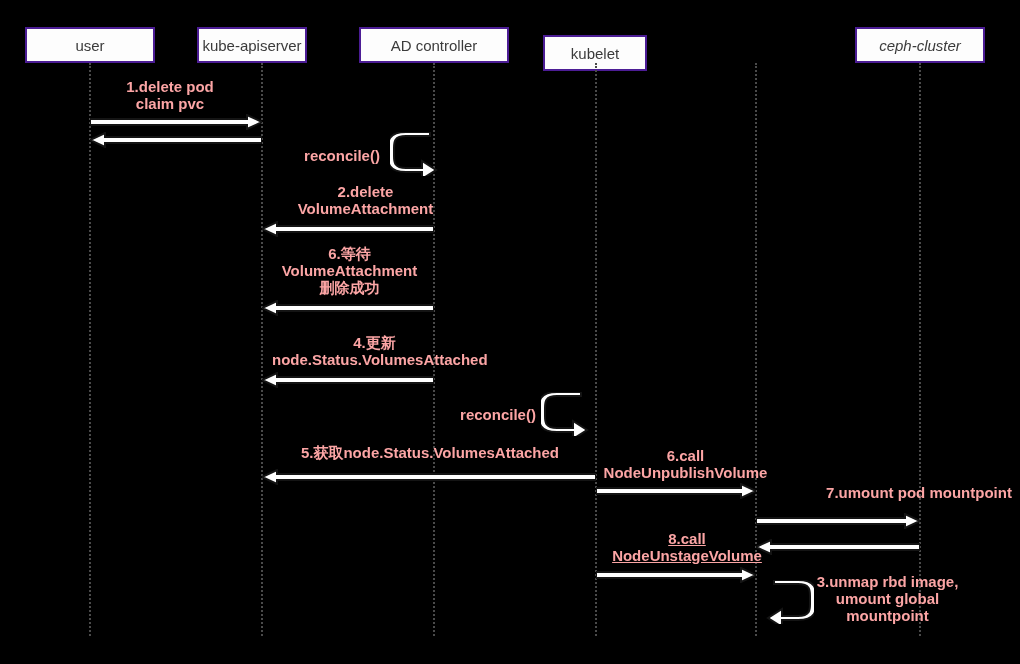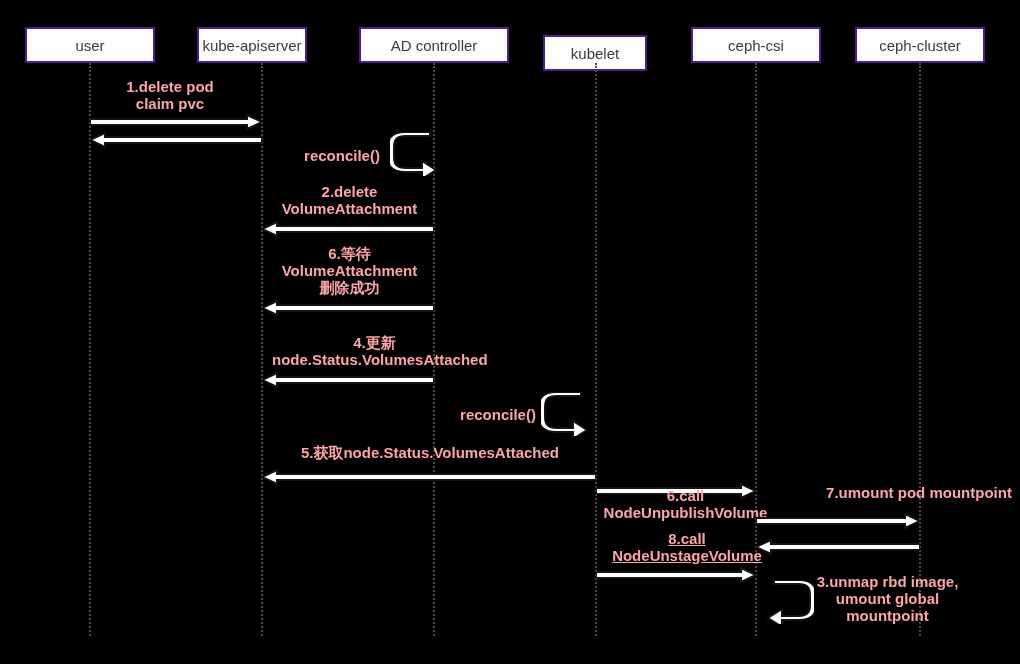--- a/index.html
+++ b/index.html
@@ -36,9 +36,6 @@
       <span>kubelet</span>
     </div>
     <div class="lifeline" style="left: 595px; top: 63px; height: 573px;"></div>
-    <div class="participant" style="left: 691px; top: 27px; width: 130px; height: 36px;">
-      <span>ceph-csi</span>
-    </div>
     <div class="lifeline" style="left: 755px; top: 63px; height: 573px;"></div>
     <div class="participant" style="left: 855px; top: 27px; width: 130px; height: 36px;">
       <span>ceph-cluster</span>

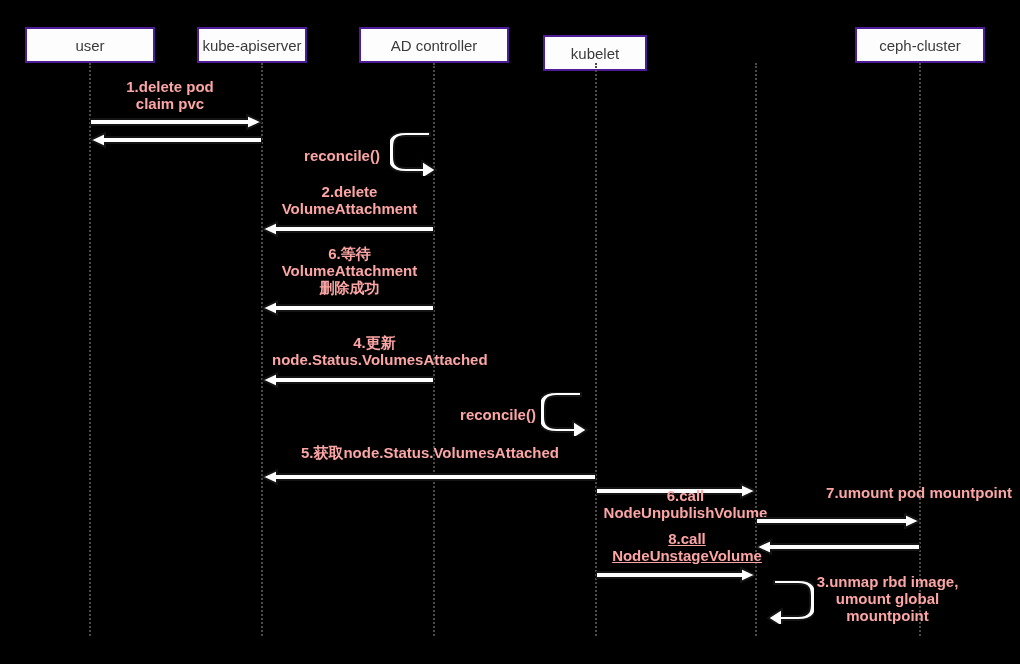--- a/index.html
+++ b/index.html
@@ -37,7 +37,7 @@
     </div>
     <div class="lifeline" style="left: 595px; top: 63px; height: 573px;"></div>
     <div class="lifeline" style="left: 755px; top: 63px; height: 573px;"></div>
-    <div class="participant" style="left: 855px; top: 27px; width: 130px; height: 36px;">
+    <div class="participant" style="left: 855px; top: 27px; width: 130px; height: 36px; font-style: italic;">
       <span>ceph-cluster</span>
     </div>
     <div class="lifeline" style="left: 919px; top: 63px; height: 573px;"></div>

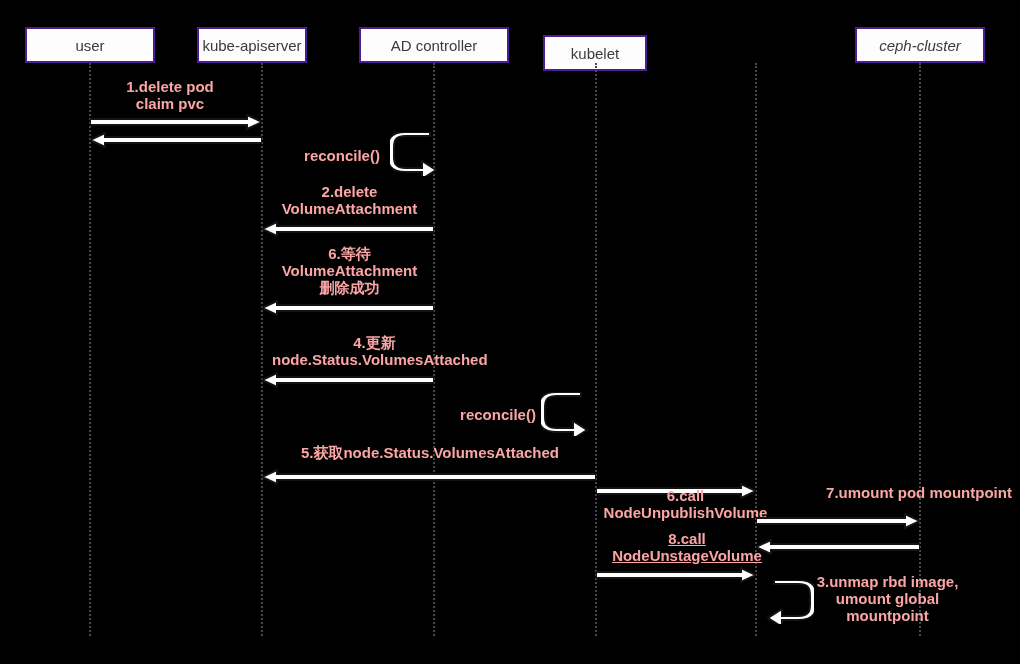--- a/index.html
+++ b/index.html
@@ -52,7 +52,7 @@
     <svg width="172" height="16" style="position: absolute; left: 262px; top: 221px;">
       <polygon points="172,5 15,5 15,1 0,8 15,15 15,11 172,11" fill="#ffffff" stroke="#141414" stroke-width="2" stroke-linejoin="miter"></polygon>
     </svg>
-    <div class="msg-label" style="left: 272px; top: 183px; width: 155px; text-align: center;">2.delete
+    <div class="msg-label" style="left: 288px; top: 183px; width: 155px; text-align: center;">2.delete
 VolumeAttachment</div>
     <svg width="172" height="16" style="position: absolute; left: 262px; top: 300px;">
       <polygon points="172,5 15,5 15,1 0,8 15,15 15,11 172,11" fill="#ffffff" stroke="#141414" stroke-width="2" stroke-linejoin="miter"></polygon>

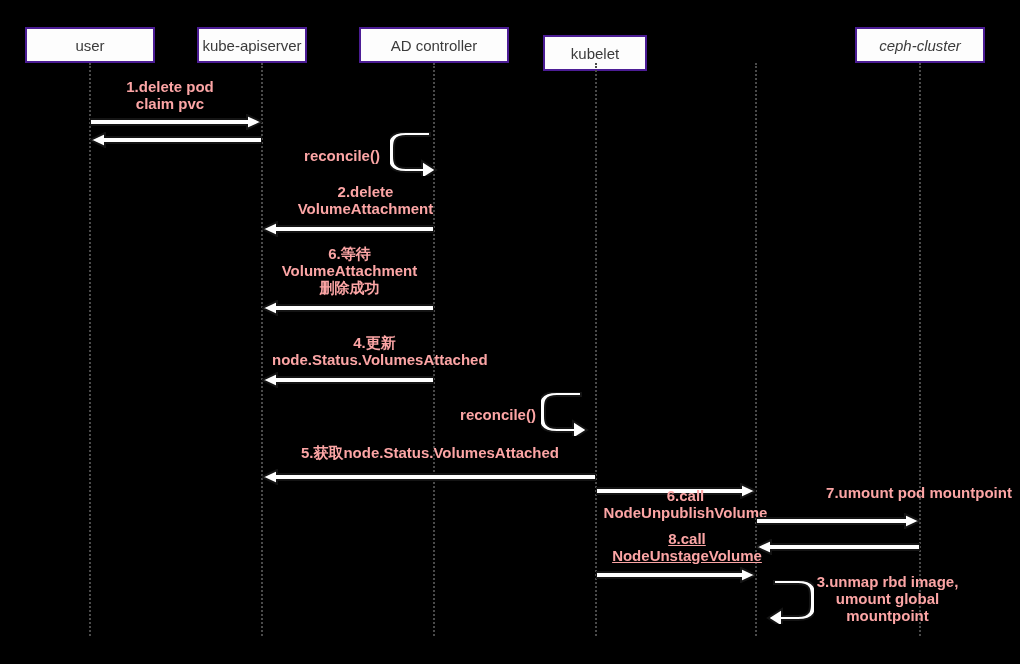--- a/index.html
+++ b/index.html
@@ -72,7 +72,7 @@
     <svg width="160" height="16" style="position: absolute; left: 596px; top: 483px;">
       <polygon points="0,5 145,5 145,1 160,8 145,15 145,11 0,11" fill="#ffffff" stroke="#141414" stroke-width="2" stroke-linejoin="miter"></polygon>
     </svg>
-    <div class="msg-label" style="left: 598px; top: 447px; width: 175px; margin-top: 40px;">6.call
+    <div class="msg-label" style="left: 598px; top: 447px; width: 175px;">6.call
 NodeUnpublishVolume</div>
     <svg width="164" height="16" style="position: absolute; left: 756px; top: 513px;">
       <polygon points="0,5 149,5 149,1 164,8 149,15 149,11 0,11" fill="#ffffff" stroke="#141414" stroke-width="2" stroke-linejoin="miter"></polygon>

